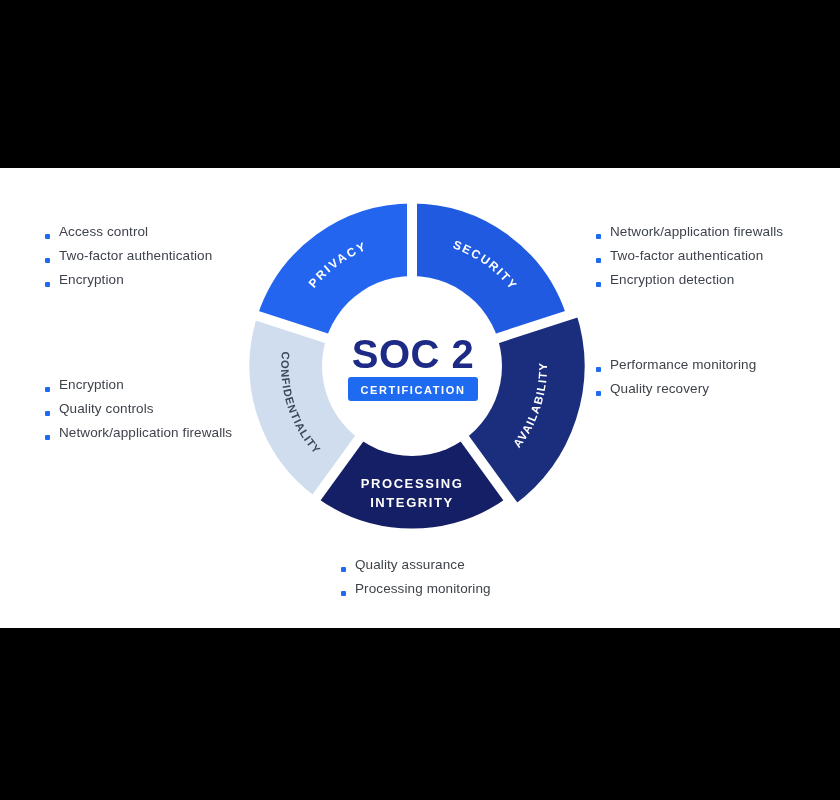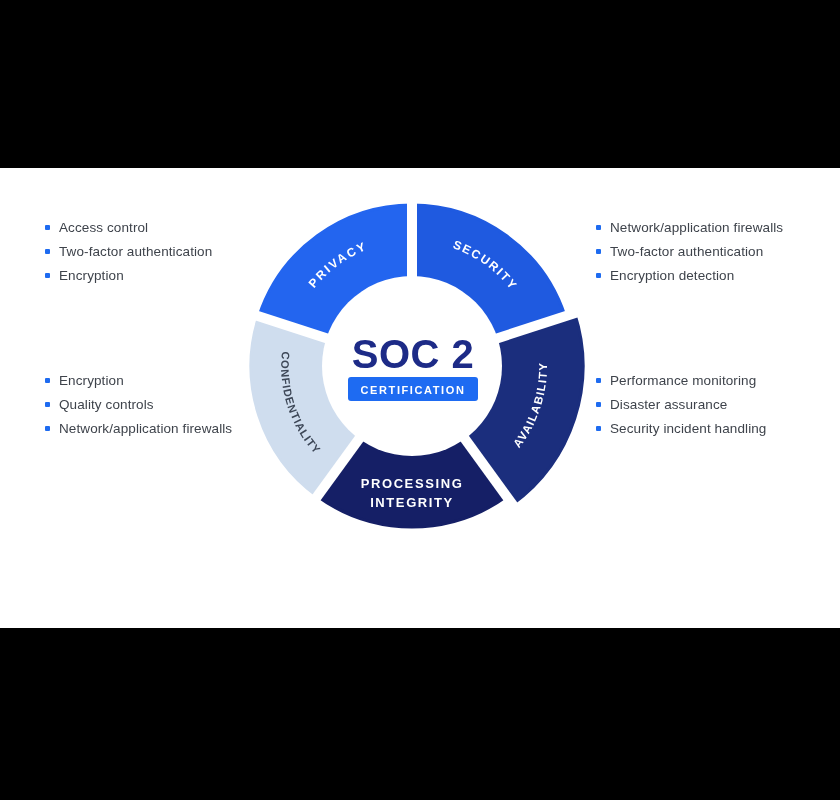--- a/index.html
+++ b/index.html
@@ -10,7 +10,7 @@
   #bar-bottom{top:628px;height:172px;}
   #diagram{position:absolute;left:0;top:0;}
   .list{position:absolute;display:flex;flex-direction:column;}
-  .list .li{display:flex;align-items:center;height:24px;white-space:nowrap;}
+  .list .li{display:flex;align-items:flex-end;height:24px;white-space:nowrap;}
   .bullet{width:5px;height:5px;border-radius:1px;background:var(--bullet,#1e6bf0);
           margin-right:9px;flex:none;}
   .li-text{font-size:13.5px;color:var(--list-text,#3e434b);letter-spacing:0.1px;}

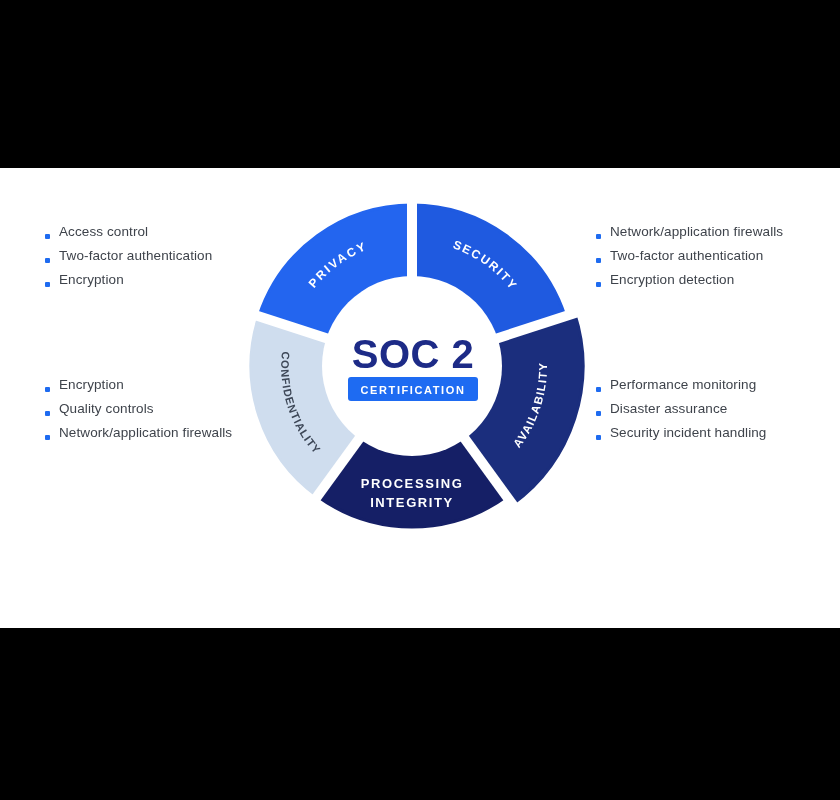--- a/index.html
+++ b/index.html
@@ -17,7 +17,7 @@
   .list-left-top{left:45px;top:215px;}
   .list-left-mid{left:45px;top:368px;}
   .list-right-top{left:596px;top:215px;}
-  .list-right-mid{left:596px;top:368px;}
+  .list-right-mid{left:596px;top:348px;}
   .list-bottom{left:341px;top:548px;}
   .soc-title{font-size:40px;font-weight:700;letter-spacing:0.5px;text-anchor:middle;}
   .badge-label{font-size:11px;font-weight:700;letter-spacing:1.6px;text-anchor:middle;fill:#ffffff;}

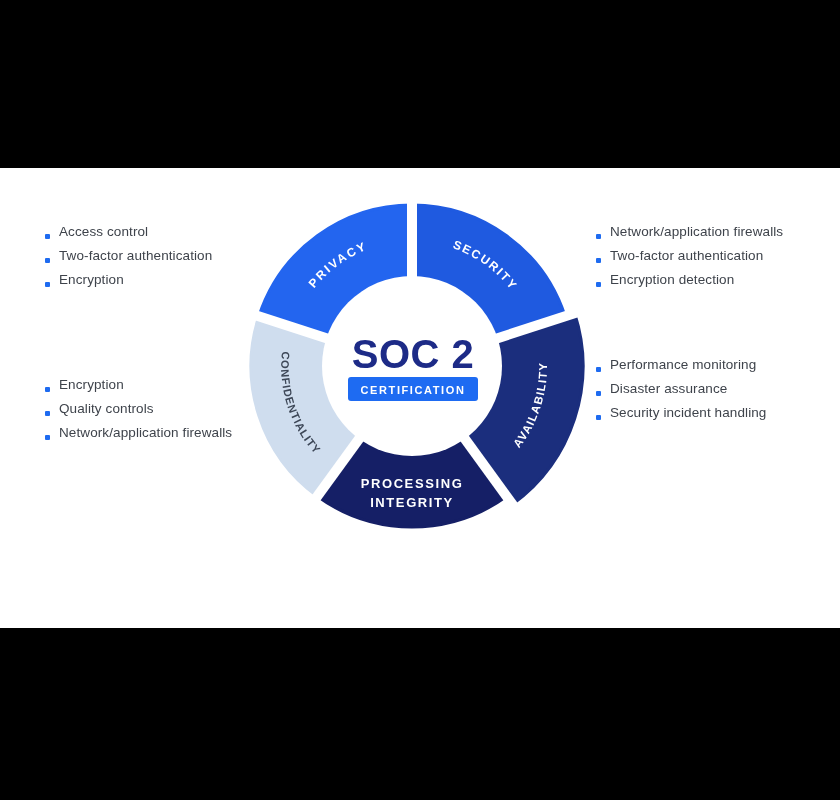--- a/index.html
+++ b/index.html
@@ -113,7 +113,7 @@
       </div>
       <div class="li">
         <span class="bullet"></span>
-        <span class="li-text">Disaster assurance</span>
+        <span class="li-text">Quality recovery</span>
       </div>
       <div class="li">
         <span class="bullet"></span>

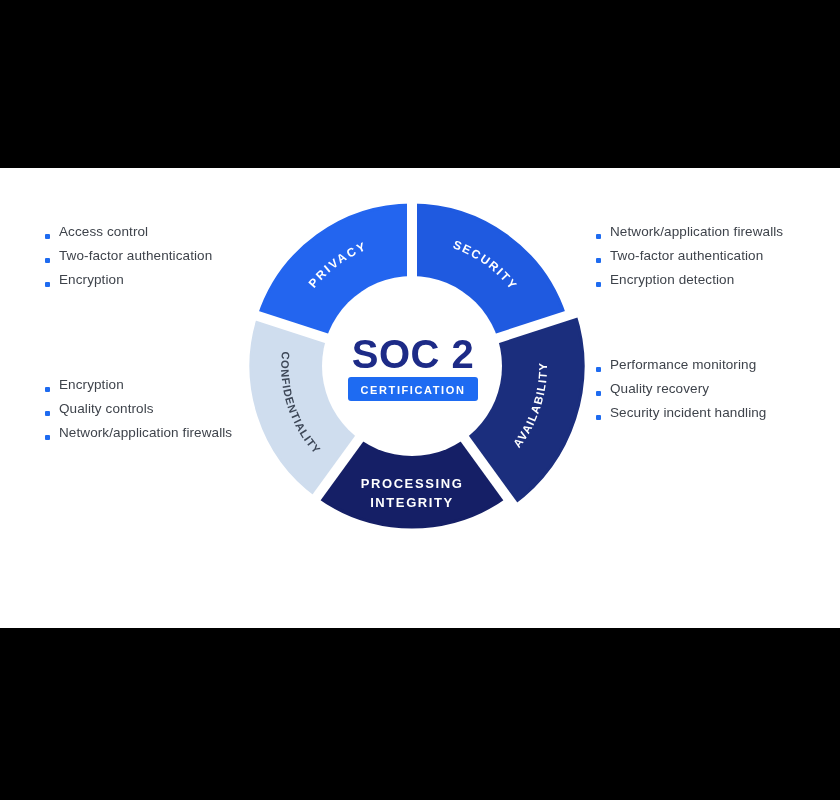--- a/index.html
+++ b/index.html
@@ -115,10 +115,6 @@
         <span class="bullet"></span>
         <span class="li-text">Quality recovery</span>
       </div>
-      <div class="li">
-        <span class="bullet"></span>
-        <span class="li-text">Security incident handling</span>
-      </div>
     </div>
 
   <div id="bar-top" class="letterbox"></div>

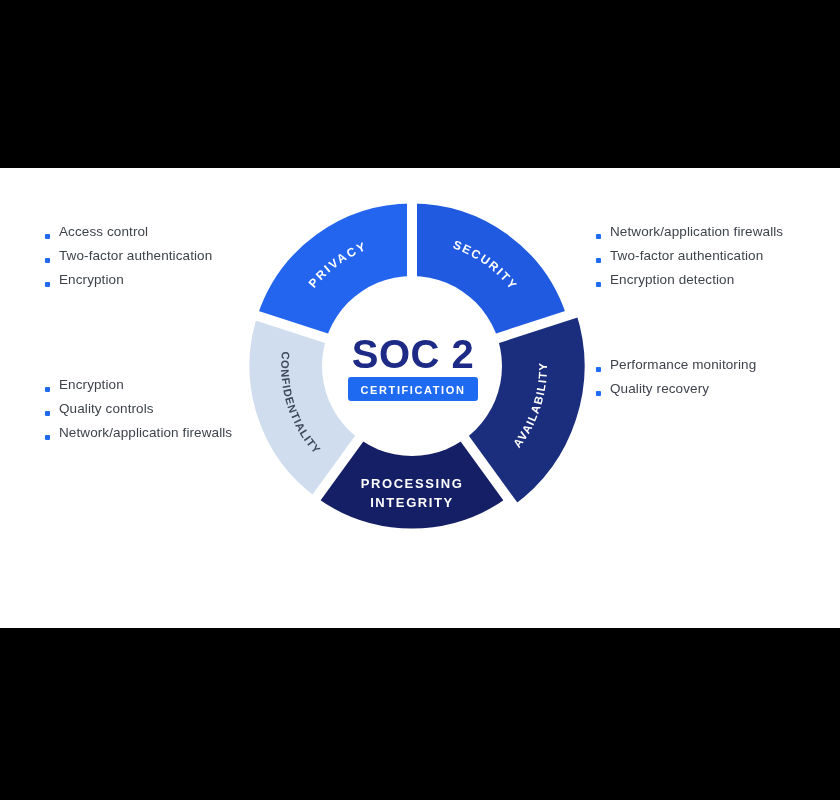--- a/index.html
+++ b/index.html
@@ -116,6 +116,16 @@
         <span class="li-text">Quality recovery</span>
       </div>
     </div>
+  <div class="list list-bottom">
+      <div class="li">
+        <span class="bullet"></span>
+        <span class="li-text">Quality assurance</span>
+      </div>
+      <div class="li">
+        <span class="bullet"></span>
+        <span class="li-text">Processing monitoring</span>
+      </div>
+    </div>
 
   <div id="bar-top" class="letterbox"></div>
   <div id="bar-bottom" class="letterbox"></div>

